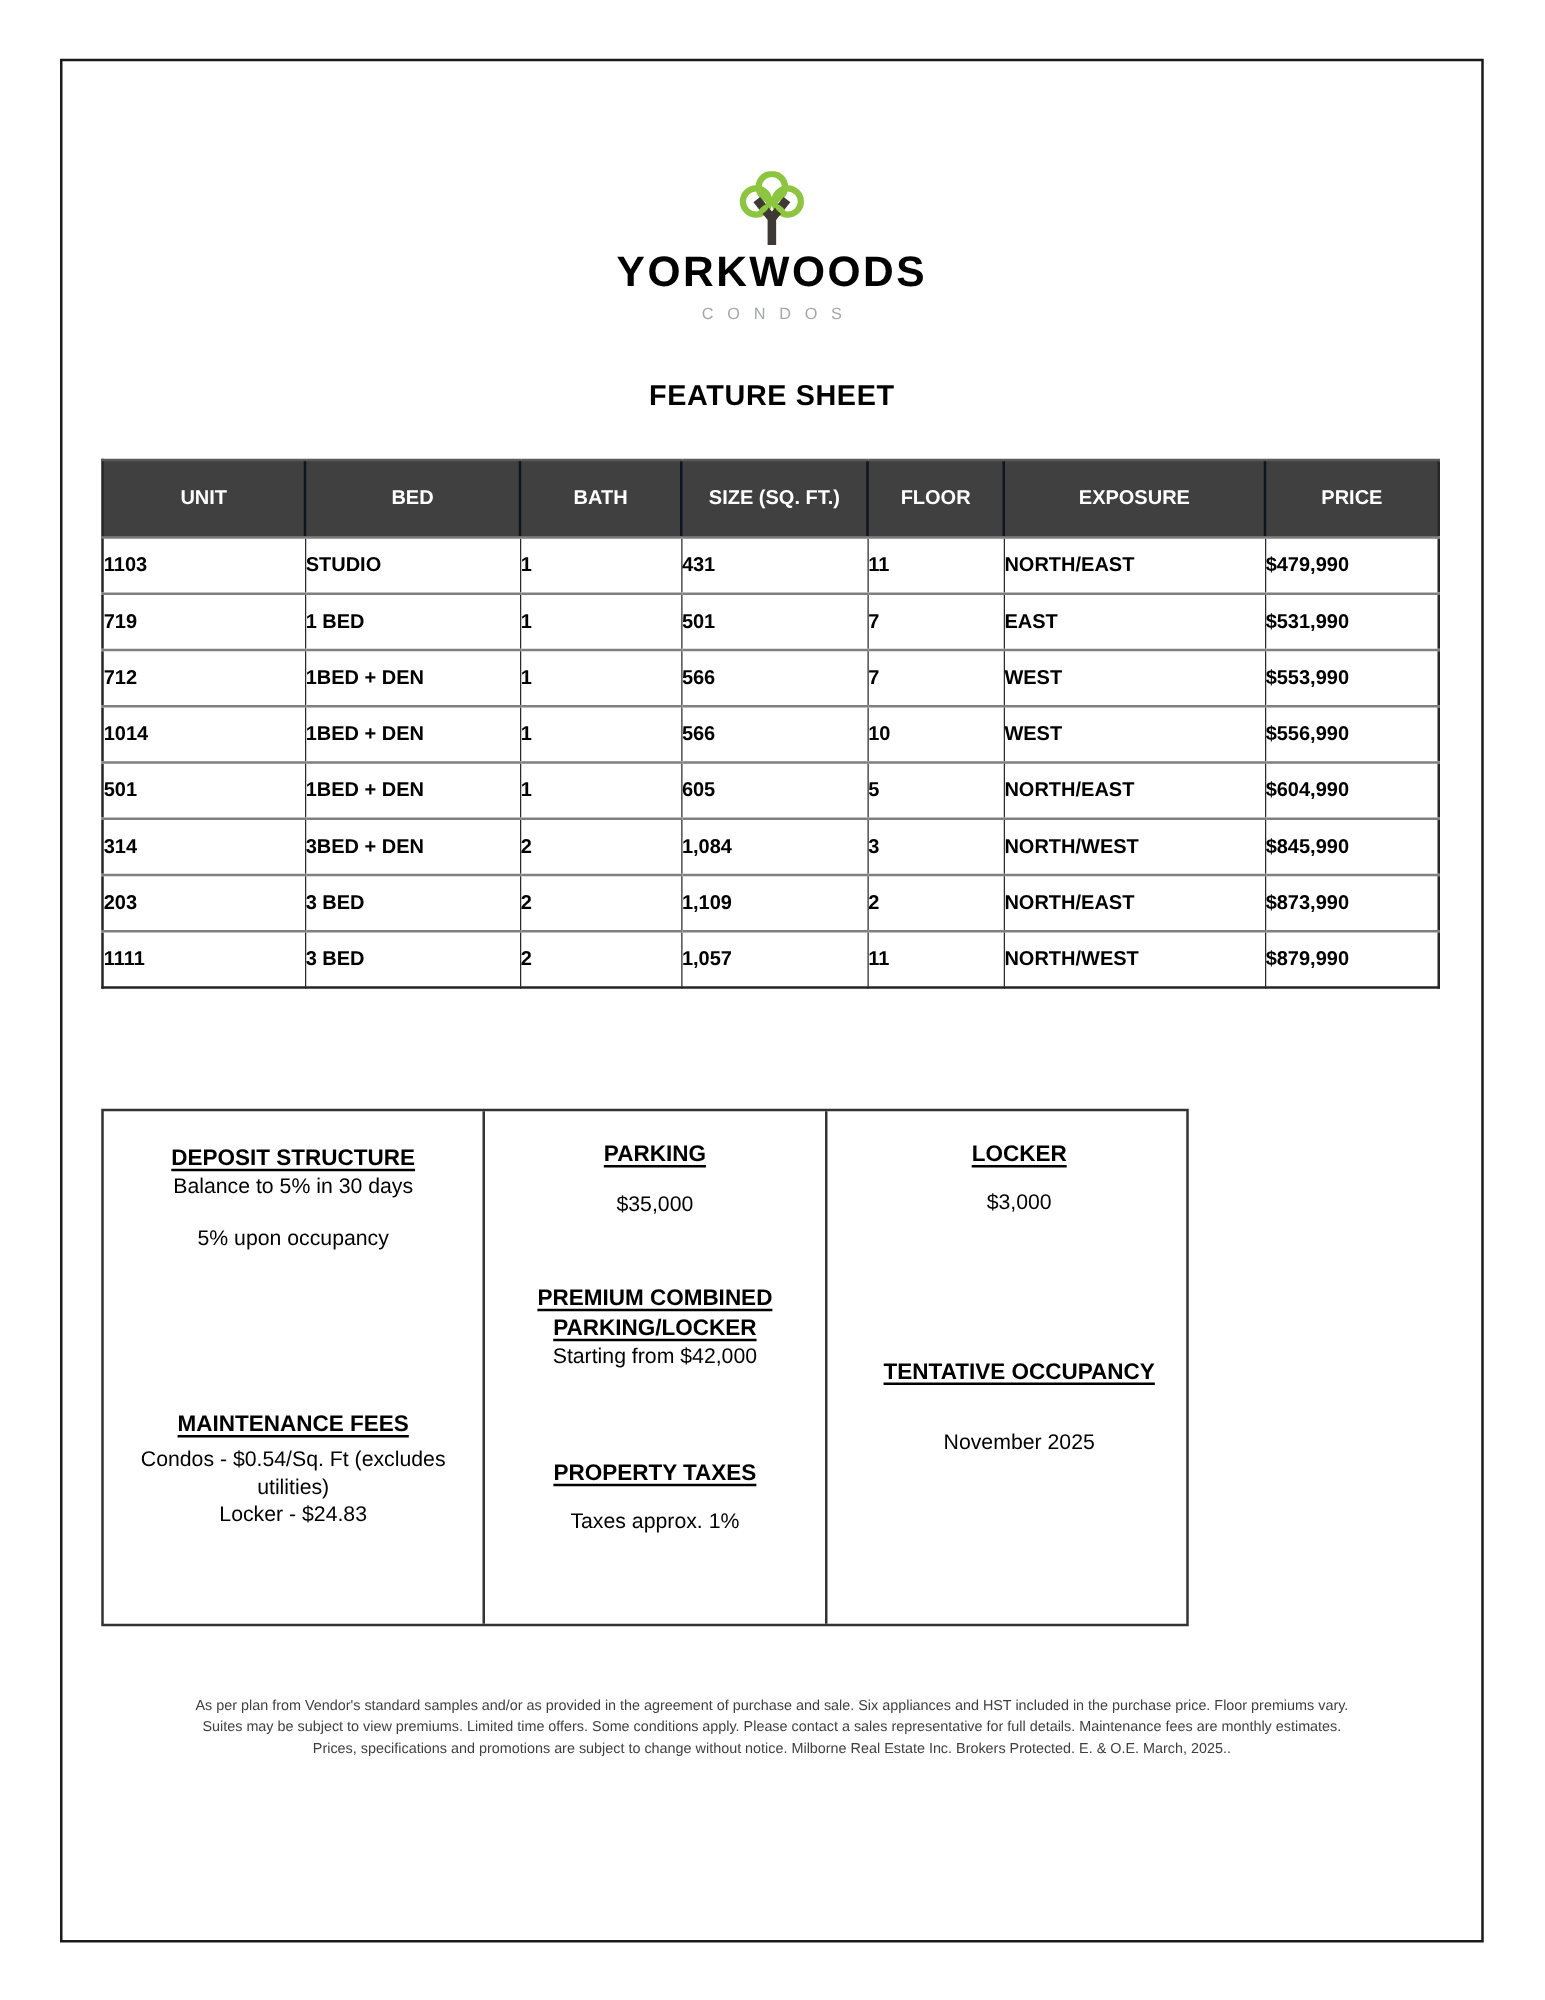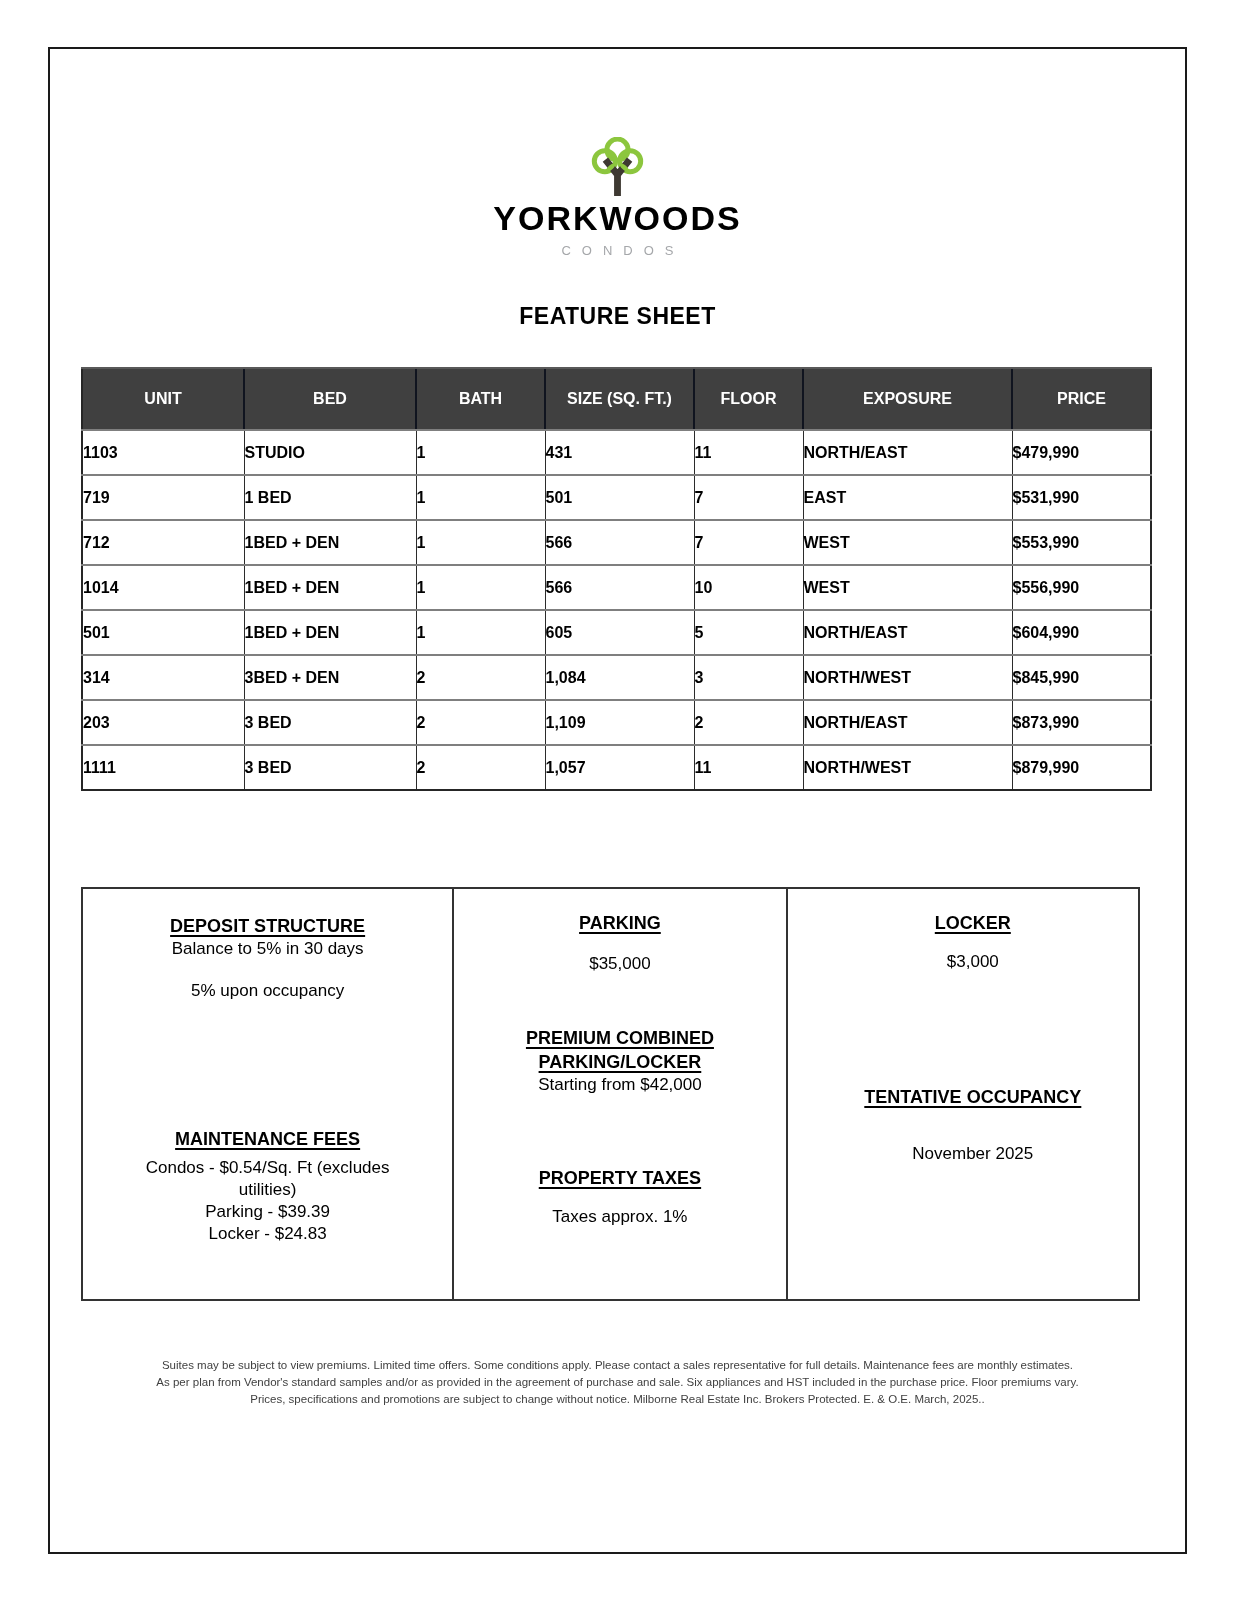--- a/index.html
+++ b/index.html
@@ -65,7 +65,7 @@
   
   .info-box {
     position: absolute; top: 838px; left: 31px;
-    width: 1059px; height: 414px;
+    width: 870px; height: 414px;
     border: 2px solid #333;
     display: flex;
   }

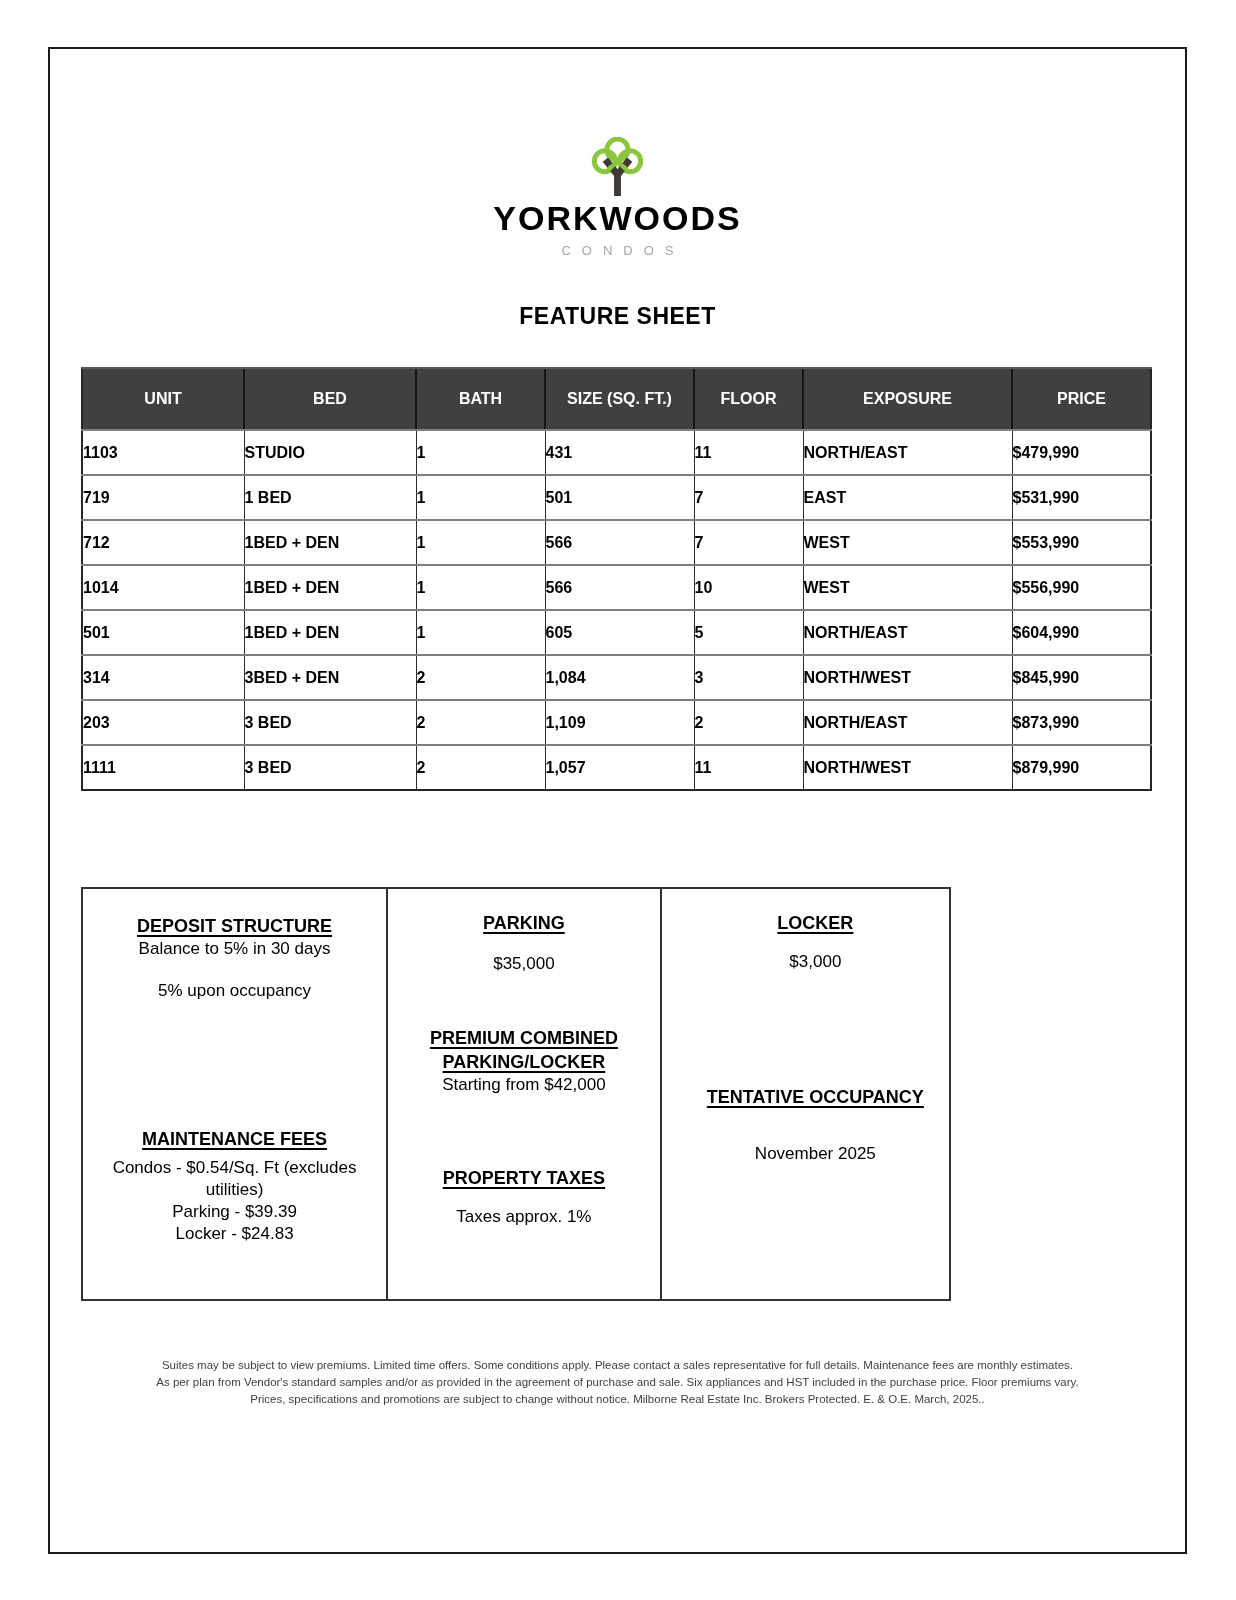--- a/index.html
+++ b/index.html
@@ -233,7 +233,6 @@
 
         <div class="info-heading mt125">MAINTENANCE FEES</div>
         <div class="info-text mt6 narrow">Condos - $0.54/Sq. Ft (excludes utilities)</div>
-        <div class="info-text">Parking - $39.39</div>
         <div class="info-text">Locker - $24.83</div>
       </div>
 

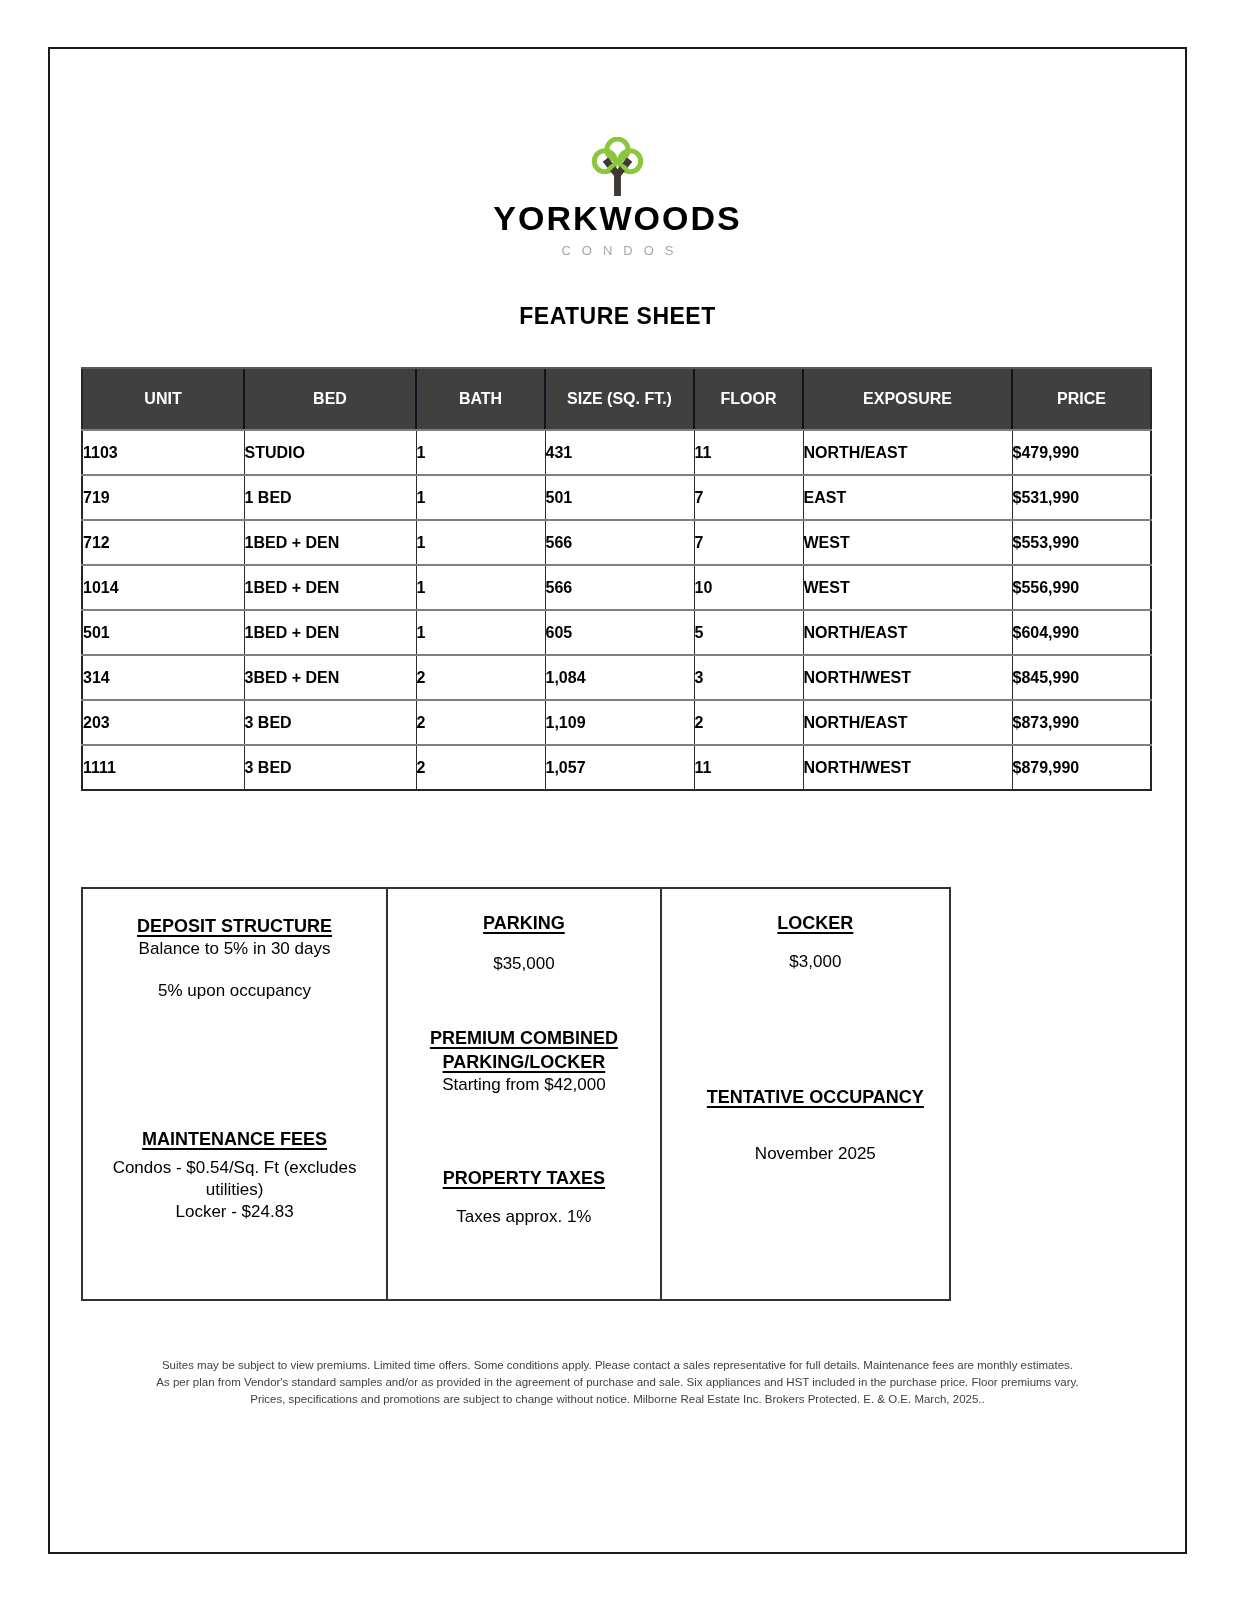--- a/index.html
+++ b/index.html
@@ -259,8 +259,8 @@
     </div>
 
     <div class="disclaimer">
+      <div>As per plan from Vendor's standard samples and/or as provided in the agreement of purchase and sale. Six appliances and HST included in the purchase price.  Floor premiums vary.</div>
       <div>Suites may be subject to view premiums. Limited time offers.  Some conditions apply. Please contact a sales representative for full  details. Maintenance fees are monthly estimates.</div>
-      <div>As per plan from Vendor's standard samples and/or as provided in the agreement of purchase and sale. Six appliances and HST included in the purchase price.  Floor premiums vary.</div>
       <div>Prices, specifications and promotions are subject to change without notice. Milborne Real Estate Inc. Brokers Protected. E. &amp; O.E. March, 2025..</div>
     </div>
 

